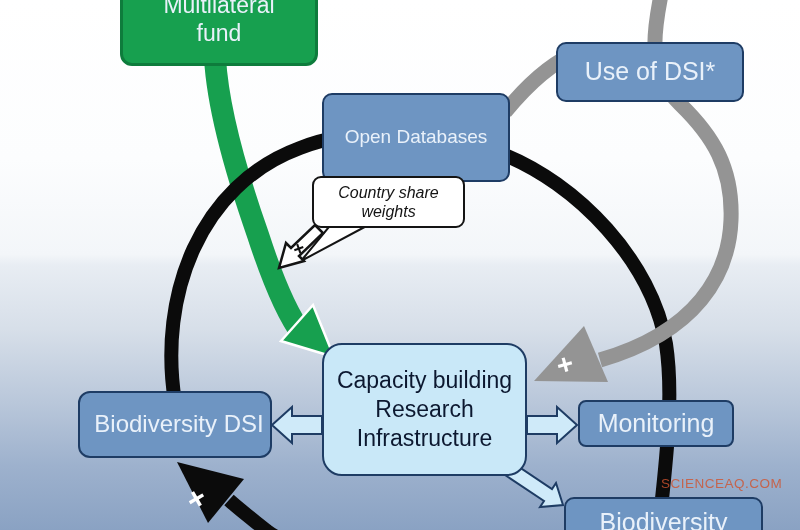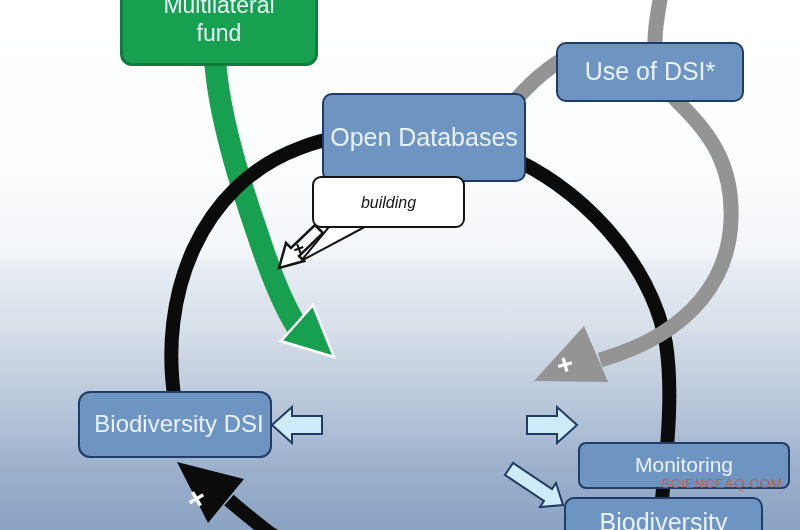--- a/index.html
+++ b/index.html
@@ -74,7 +74,7 @@
     <span>Use of DSI*</span>
   </div>
 
-  <div class="box" style="left:322px;top:93px;width:204px;height:89px;font-size:25px;">
+  <div class="box" style="left:322px;top:93px;width:188px;height:89px;font-size:19px;">
     <span>Open Databases</span>
   </div>
 

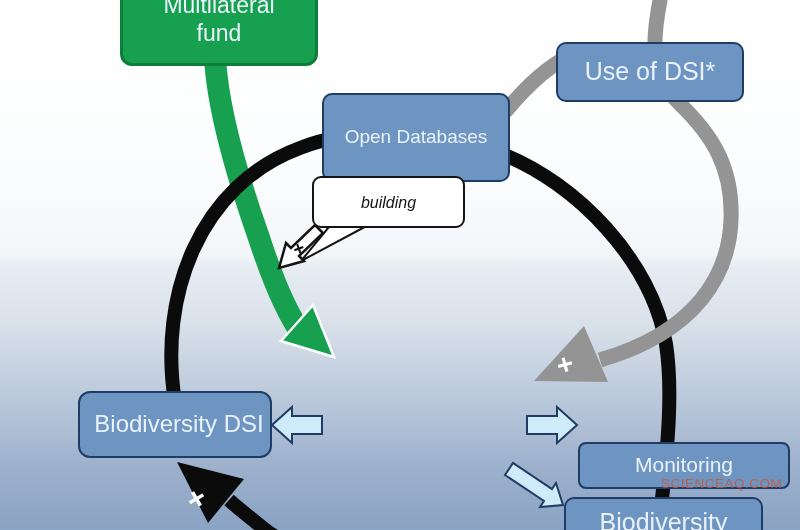--- a/index.html
+++ b/index.html
@@ -79,6 +79,7 @@
   </div>
 
   <div class="box callout" style="left:312px;top:176px;width:153px;height:52px;">
+    <span class="ln">Country share</span>
     <span class="ln">building</span>
   </div>
 

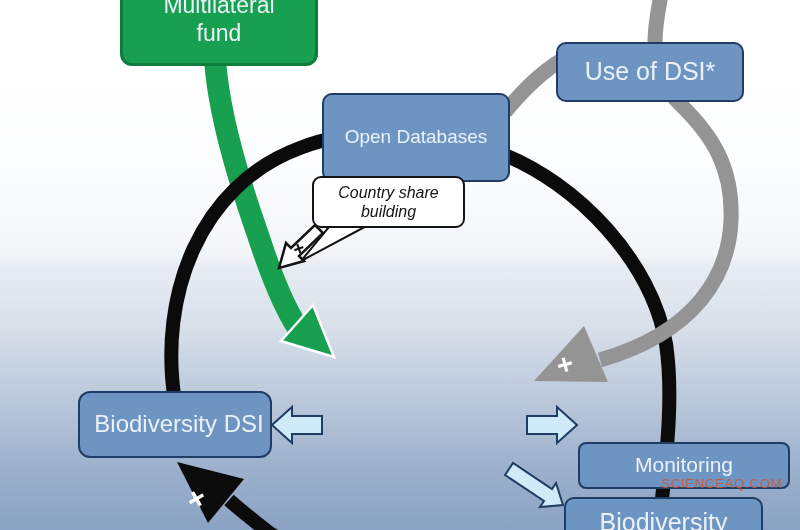--- a/index.html
+++ b/index.html
@@ -80,7 +80,7 @@
 
   <div class="box callout" style="left:312px;top:176px;width:153px;height:52px;">
     <span class="ln">Country share</span>
-    <span class="ln">building</span>
+    <span class="ln">weights</span>
   </div>
 
 

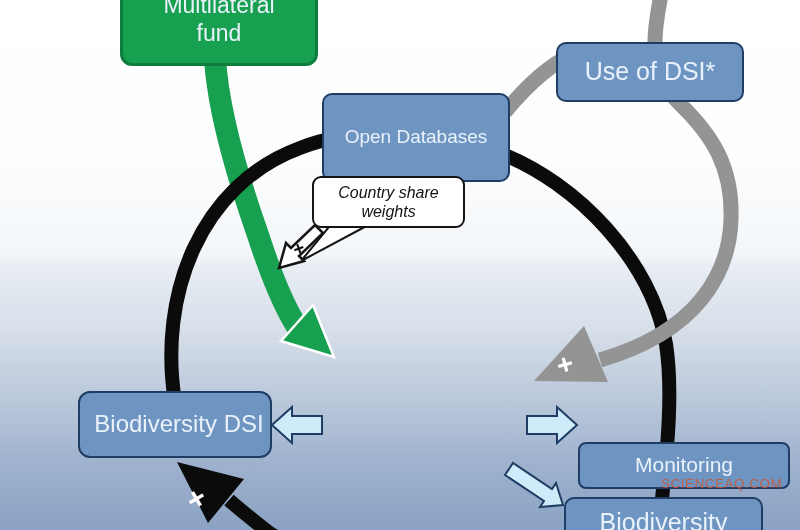--- a/index.html
+++ b/index.html
@@ -83,6 +83,11 @@
     <span class="ln">weights</span>
   </div>
 
+  <div class="box lite" style="left:322px;top:343px;width:205px;height:133px;">
+    <span class="ln">Capacity building</span>
+    <span class="ln">Research</span>
+    <span class="ln">Infrastructure</span>
+  </div>
 
   <div class="box" style="left:78px;top:391px;width:194px;height:67px;font-size:24px;border-radius:12px;padding-left:8px;">
     <span>Biodiversity DSI</span>

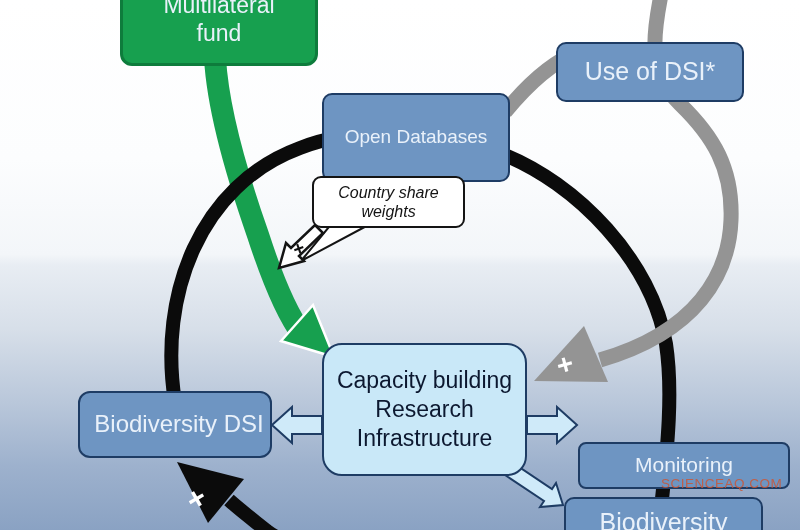--- a/index.html
+++ b/index.html
@@ -93,7 +93,7 @@
     <span>Biodiversity DSI</span>
   </div>
 
-  <div class="box" style="left:578px;top:400px;width:212px;height:47px;font-size:21px;border-radius:8px;margin-top:42px;">
+  <div class="box" style="left:578px;top:400px;width:156px;height:47px;font-size:25px;border-radius:8px;">
     <span>Monitoring</span>
   </div>
 

